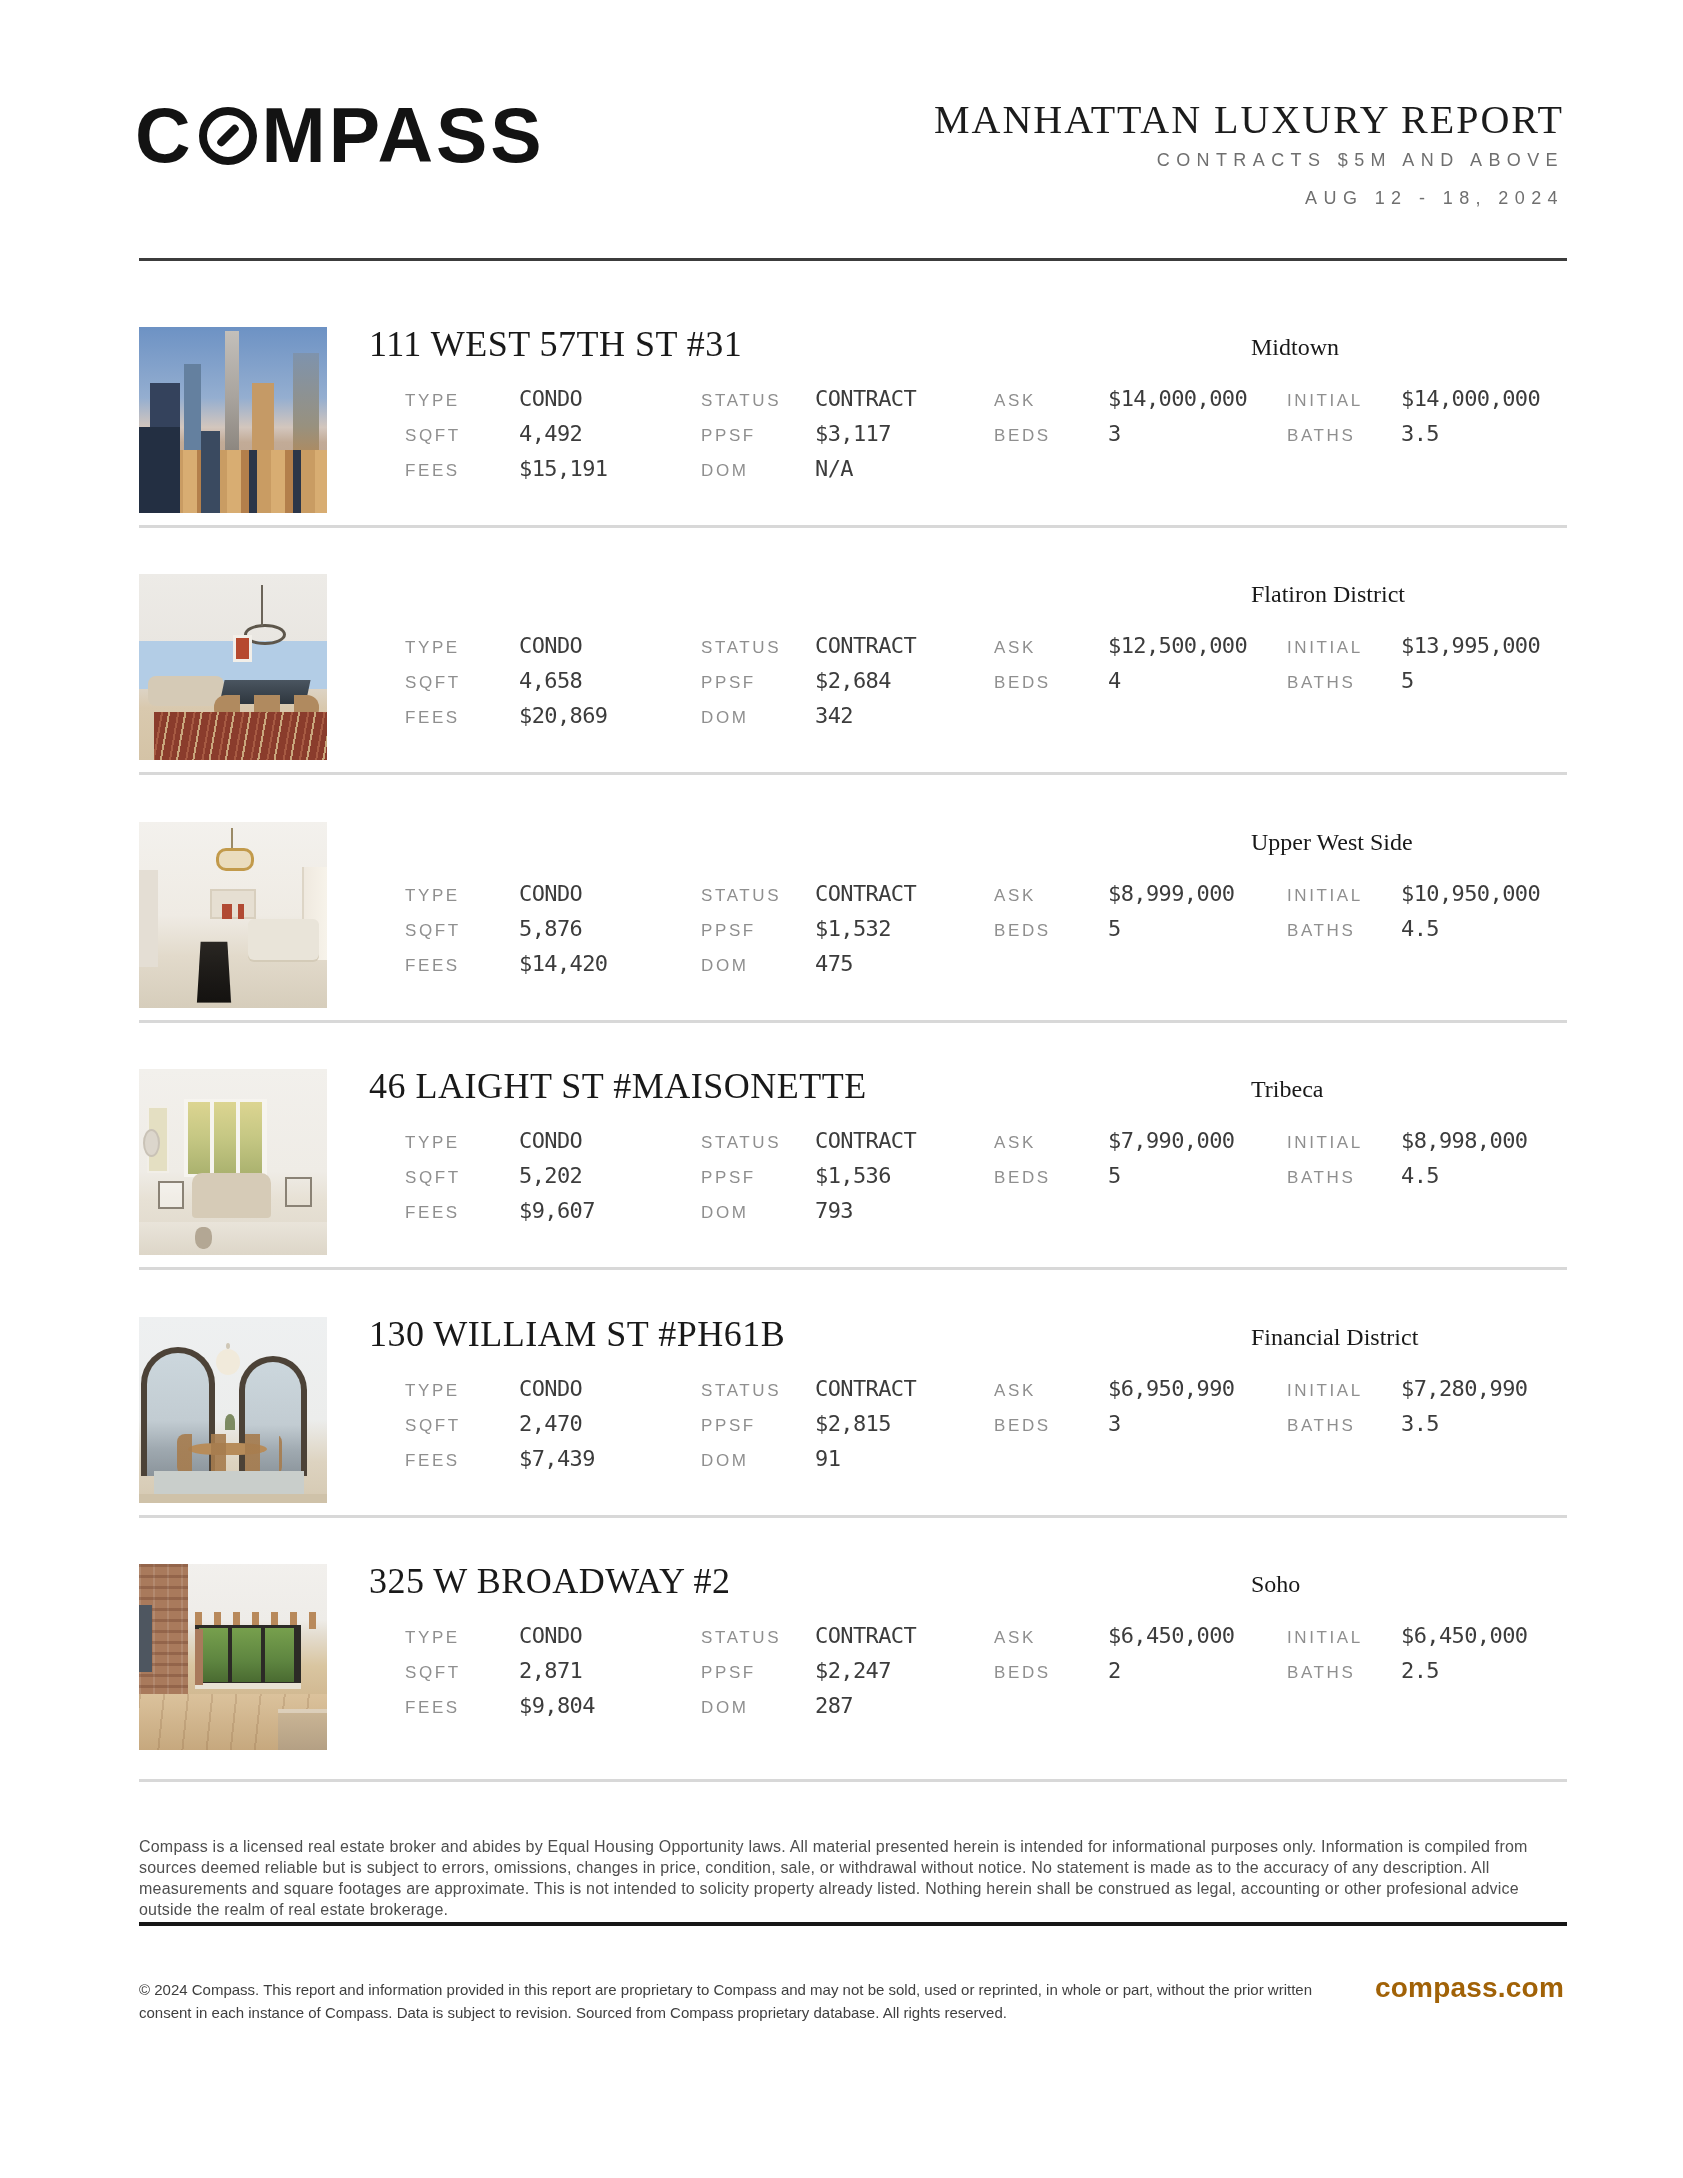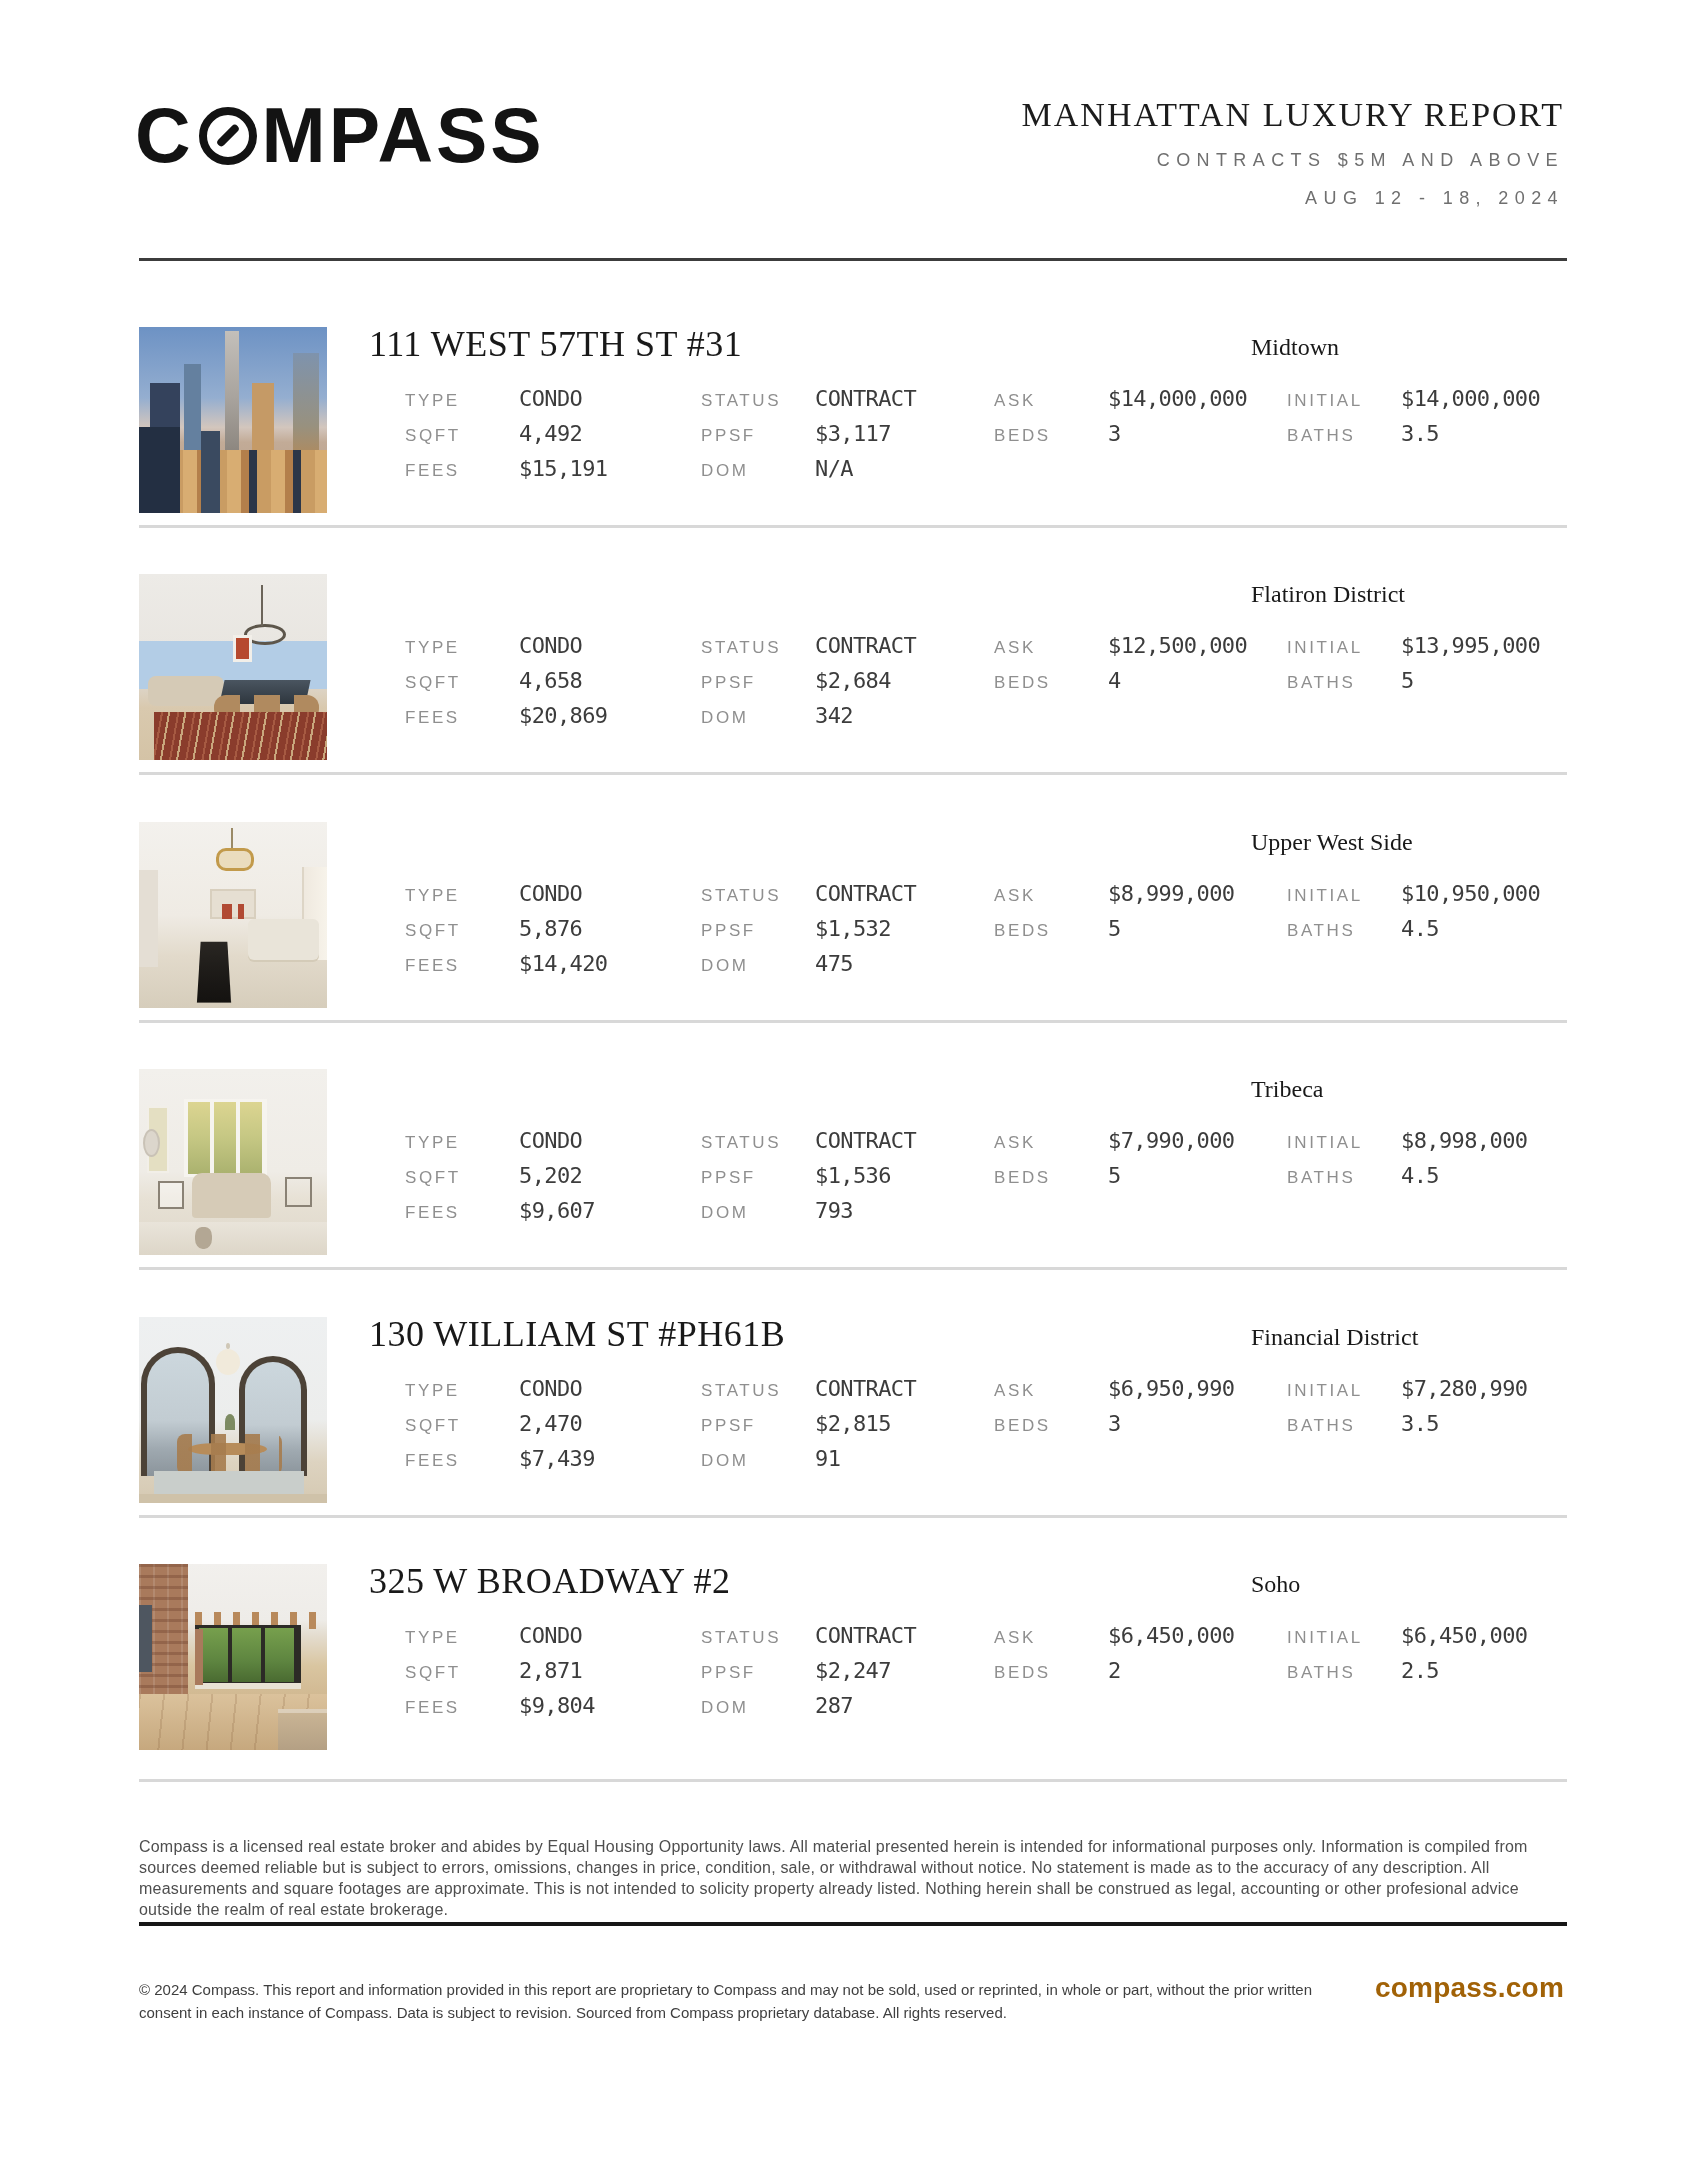--- a/index.html
+++ b/index.html
@@ -11,7 +11,7 @@
   .logo-ltr{font-family:"Liberation Sans",sans-serif;font-weight:700;font-size:77px;letter-spacing:3px;color:#131313;line-height:1;}
   .logo-o{width:42px;height:42px;border:8px solid #131313;border-radius:50%;display:flex;align-items:center;justify-content:center;margin:0 5px;}
   .needle{width:8px;height:27px;background:#131313;border-radius:5px;transform:rotate(45deg);}
-  .hdr-title{position:absolute;right:119px;top:96px;font-family:"Liberation Serif",serif;font-size:34px;letter-spacing:2px;color:#1c1c1c;white-space:nowrap;}
+  .hdr-title{position:absolute;right:119px;top:96px;font-family:"Liberation Serif",serif;font-size:40px;letter-spacing:2px;color:#1c1c1c;white-space:nowrap;}
   .hdr-sub,.hdr-date{position:absolute;right:119px;color:#6f6f6f;font-size:18px;letter-spacing:6.4px;white-space:nowrap;}
   .hdr-sub{top:150px;}
   .hdr-date{top:188px;}

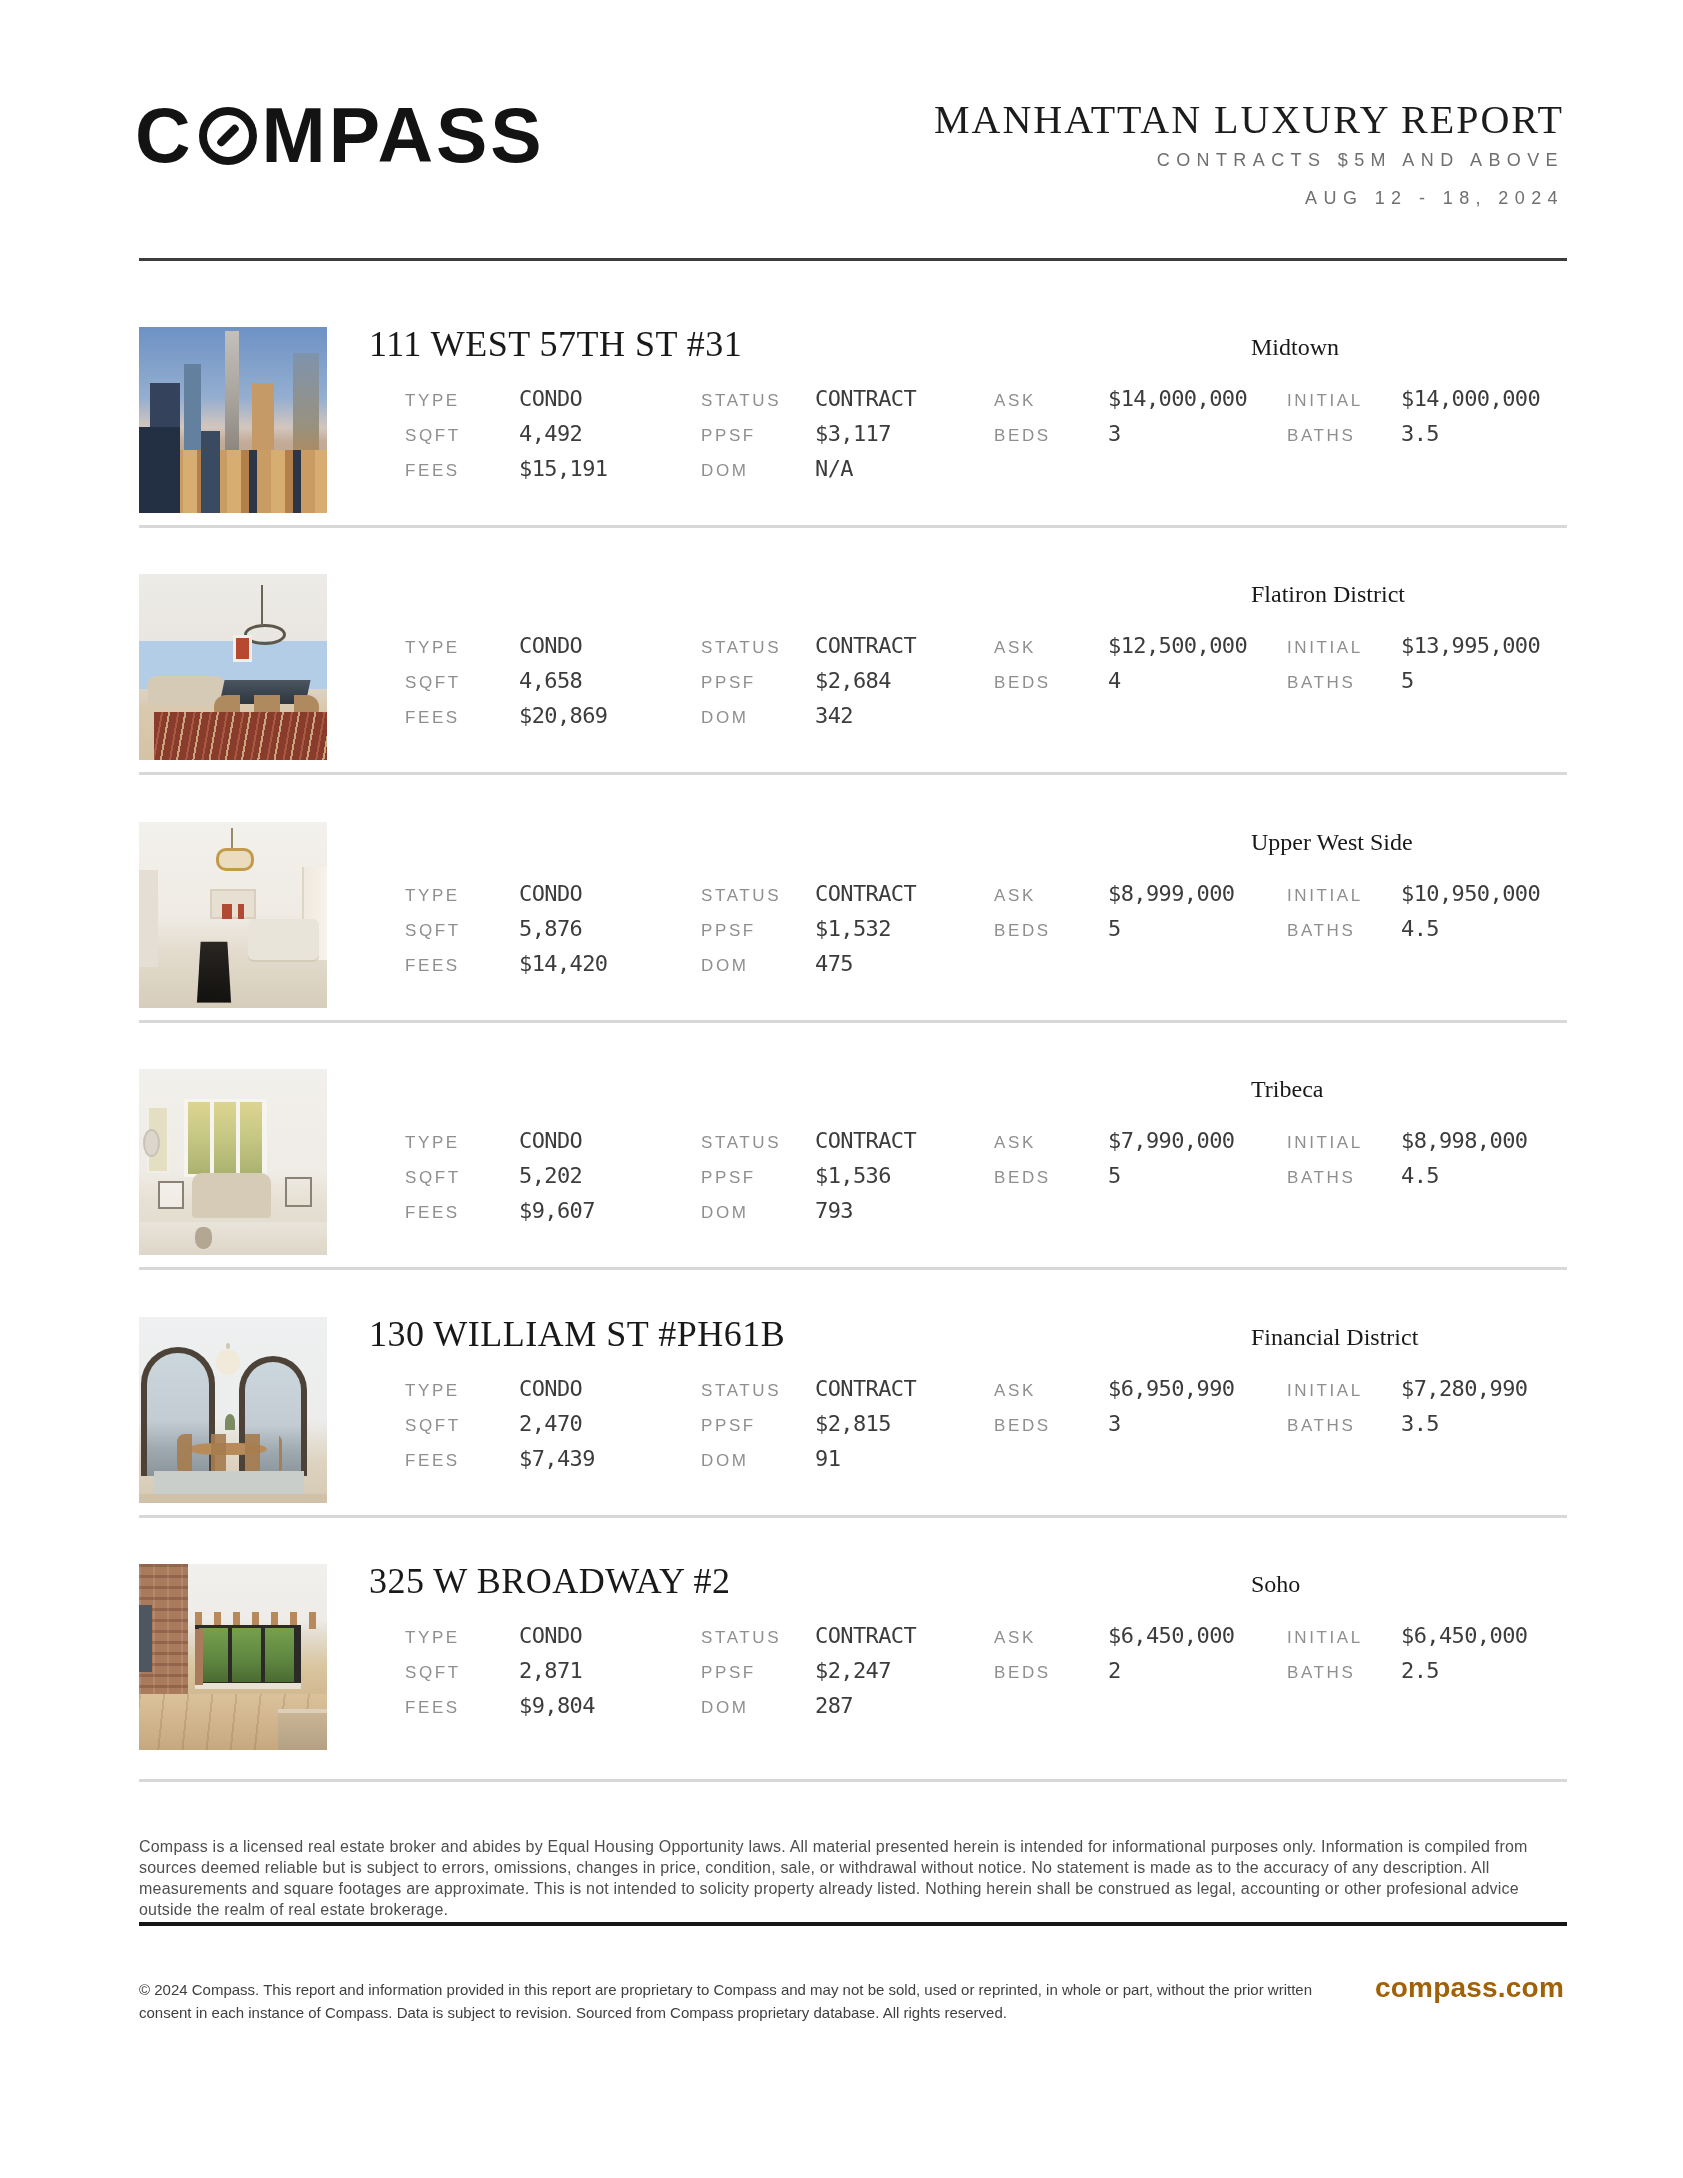--- a/index.html
+++ b/index.html
@@ -316,6 +316,7 @@
         <i class="g"></i>
         <i class="h"></i>
     </div>
+    <h2 class="addr">46 LAIGHT ST #MAISONETTE</h2>
     <div class="hood">Tribeca</div>
     <div class="col c1">
       <div class="frow">

